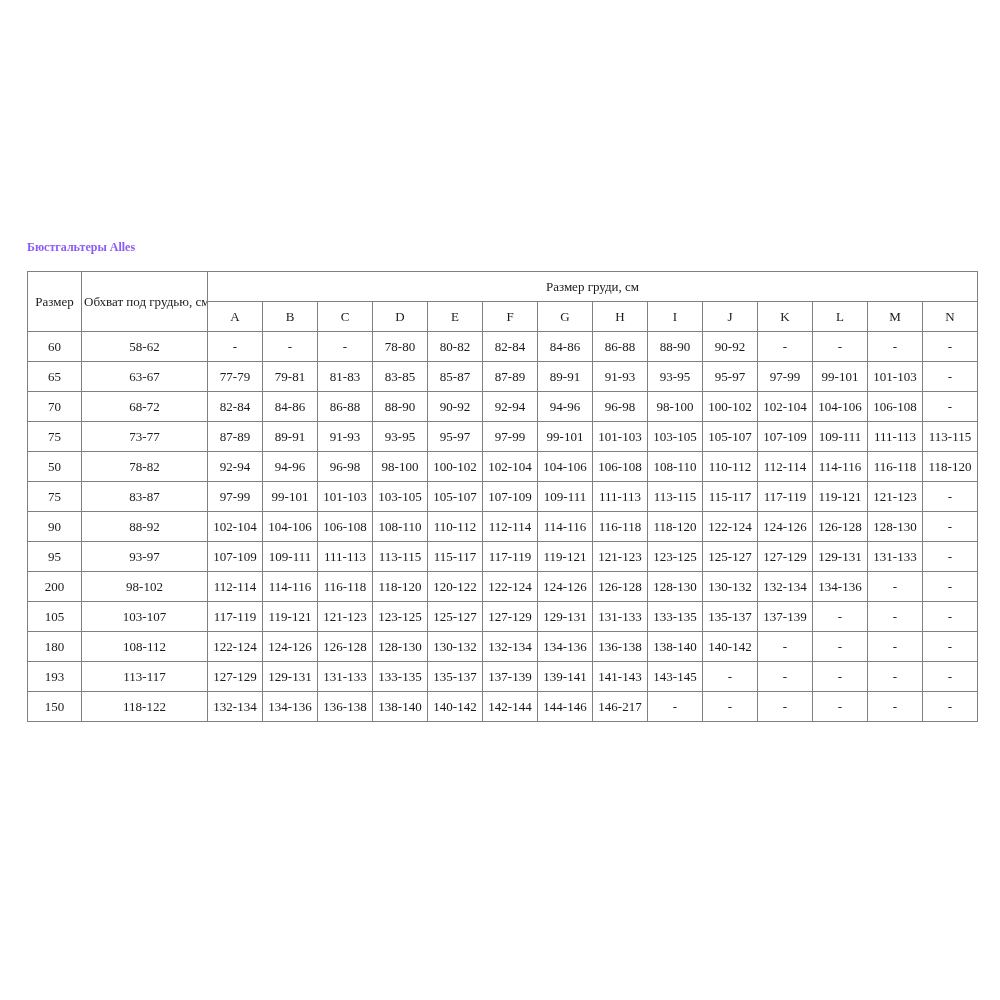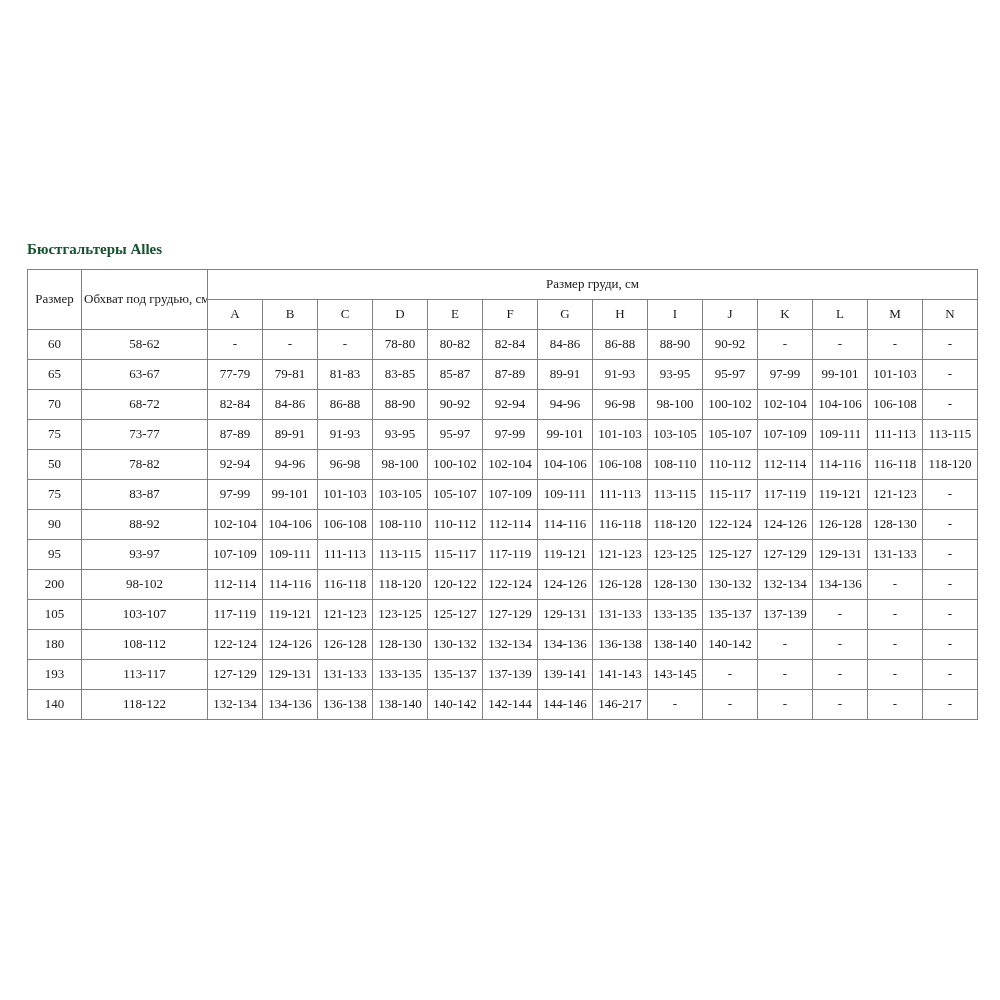--- a/index.html
+++ b/index.html
@@ -19,10 +19,10 @@
   }
   .page-title {
     font-family: "Liberation Serif", serif;
-    font-size: 15px;
+    font-size: 12px;
     font-weight: bold;
-    color: #14532d;
-    margin: 0 0 10px 0;
+    color: #8b5cf6;
+    margin: 0 0 16px 0;
     line-height: 1.25;
   }
   table.size-chart {

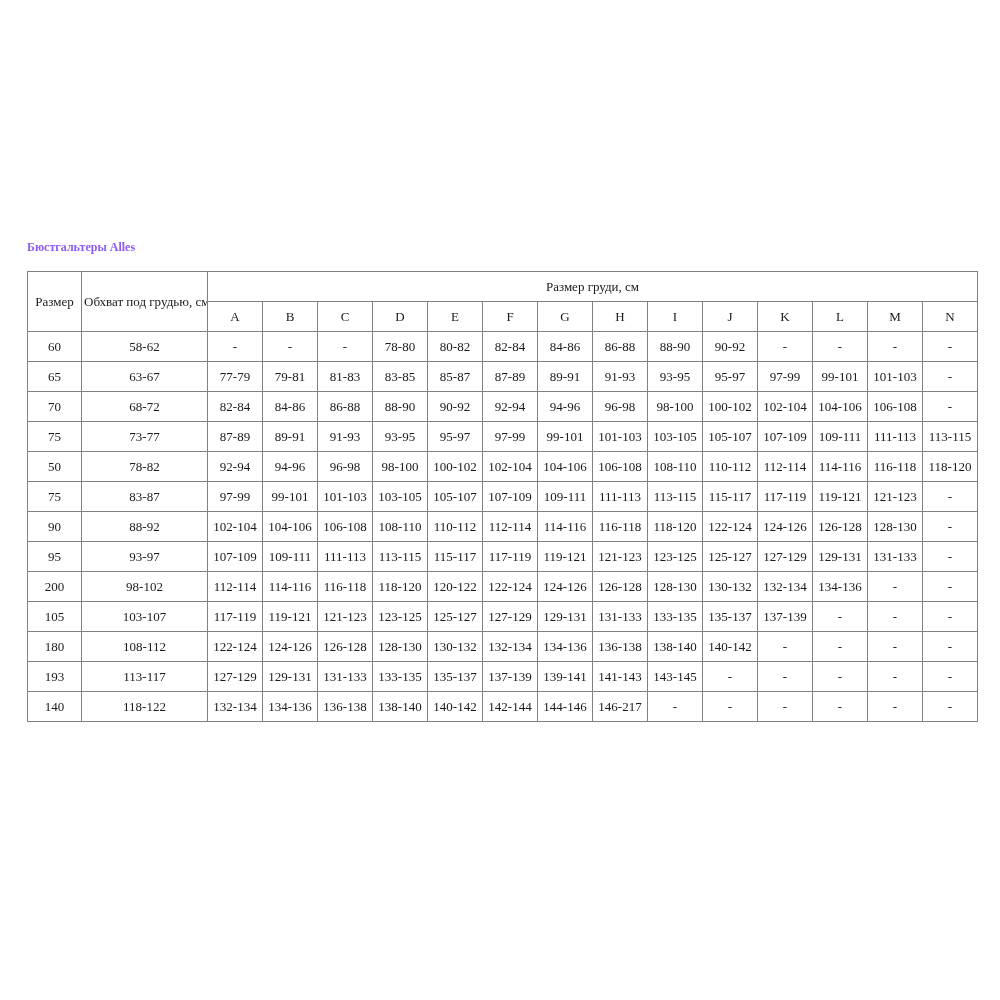--- a/index.html
+++ b/index.html
@@ -314,7 +314,7 @@
           <td>-</td>
         </tr>
         <tr>
-          <td>140</td>
+          <td>150</td>
           <td>118-122</td>
           <td>132-134</td>
           <td>134-136</td>

